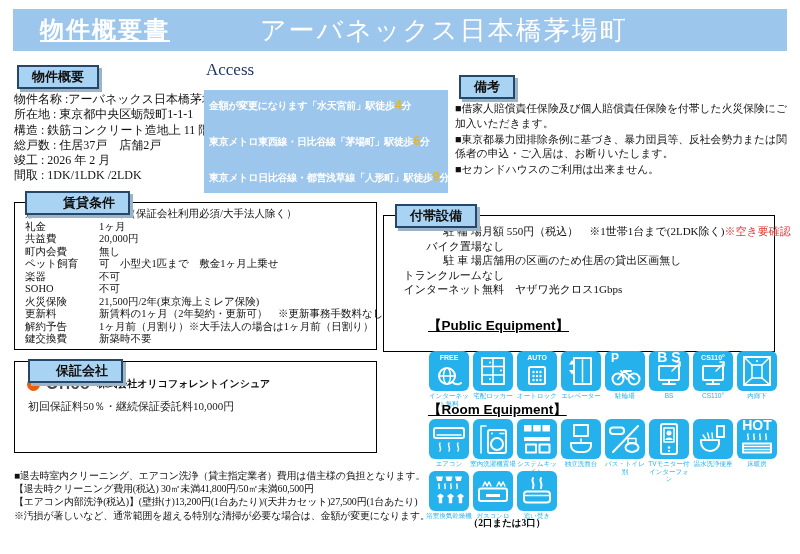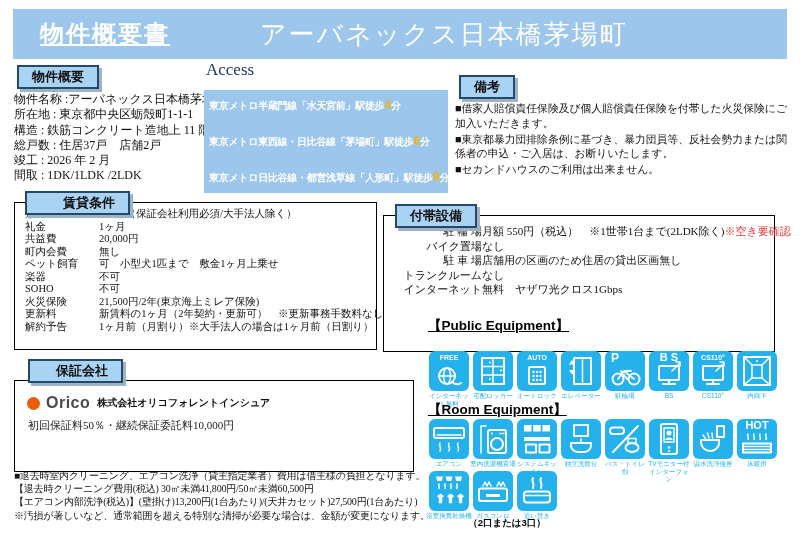--- a/index.html
+++ b/index.html
@@ -7,7 +7,7 @@
         font-family:"Liberation Serif","DejaVu Serif",serif;color:#111;}
 
   
-  .banner{position:absolute;left:13px;top:9px;width:774px;height:50px;
+  .banner{position:absolute;left:13px;top:9px;width:774px;height:42px;
           background:var(--banner_blue);display:flex;align-items:center;}
   .doc-title{margin-left:27px;font-size:24px;font-weight:bold;color:#fff;
              text-decoration:underline;font-family:"Liberation Sans","DejaVu Sans",sans-serif;letter-spacing:2px;}

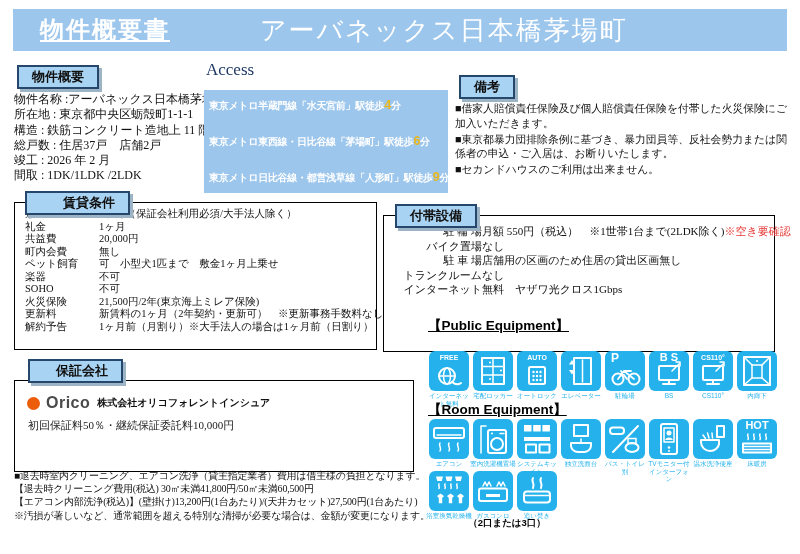--- a/index.html
+++ b/index.html
@@ -106,7 +106,7 @@
 
   <div class="access-title">Access</div>
   <div class="access-box" id="access-box">
-      <div class="access-line"><span>東京メトロ半蔵門線「水天宮前」駅徒歩</span><span class="access-min">4</span><span>分</span></div>
+      <div class="access-line"><span>金額が変更になります「水天宮前」駅徒歩</span><span class="access-min">4</span><span>分</span></div>
       <div class="access-line"><span>東京メトロ東西線・日比谷線「茅場町」駅徒歩</span><span class="access-min">6</span><span>分</span></div>
       <div class="access-line"><span>東京メトロ日比谷線・都営浅草線「人形町」駅徒歩</span><span class="access-min">9</span><span>分</span></div>
     </div>

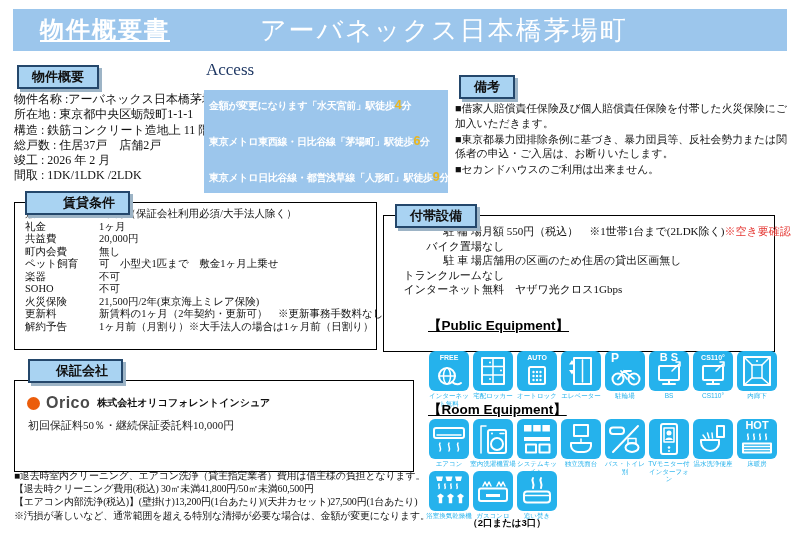--- a/index.html
+++ b/index.html
@@ -165,6 +165,10 @@
           <span class="k">解約予告</span>
           <span class="v">1ヶ月前（月割り）※大手法人の場合は1ヶ月前（日割り）</span>
         </div>
+        <div class="kv">
+          <span class="k">鍵交換費</span>
+          <span class="v">新築時不要</span>
+        </div>
       </div>
   </div>
 

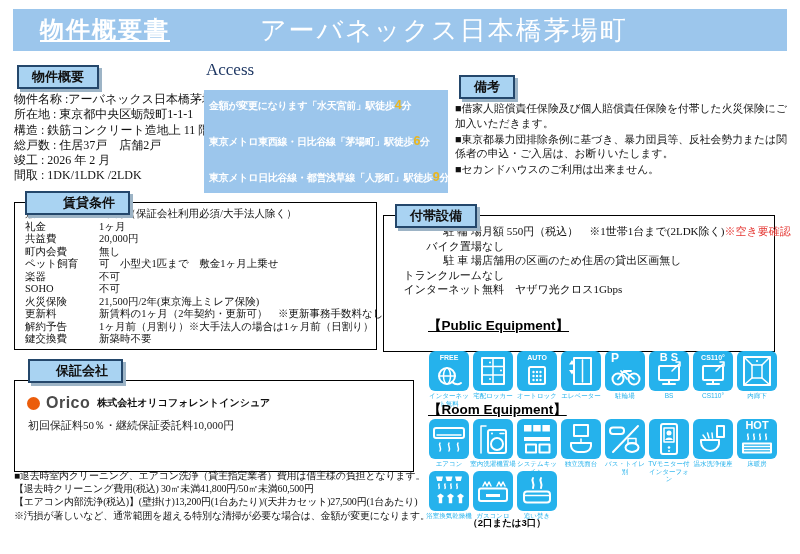--- a/index.html
+++ b/index.html
@@ -70,7 +70,7 @@
   .tile{position:relative;width:40px;height:40px;border-radius:6px;background:var(--icon_cyan);flex:none;}
   .tile svg{position:absolute;left:0;top:0;width:40px;height:40px;}
   .tile-text{position:absolute;top:2px;left:0;right:0;text-align:center;color:#fff;font-weight:bold;
-             font-family:"Liberation Sans","DejaVu Sans",sans-serif;font-size:11px;line-height:9px;z-index:2;}
+             font-family:"Liberation Sans","DejaVu Sans",sans-serif;font-size:14px;line-height:9px;z-index:2;}
   .tile-text.small{font-size:7px;}
   .tile-text.pmark{text-align:left;left:6px;font-size:12px;line-height:11px;}
   .tile-label{margin-top:1px;width:46px;font-size:6.5px;line-height:7.5px;text-align:center;

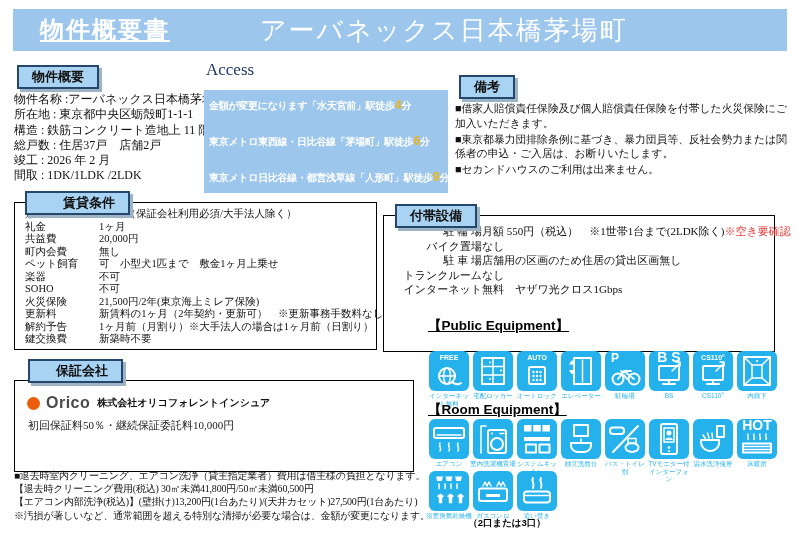--- a/index.html
+++ b/index.html
@@ -49,7 +49,7 @@
   .alert{color:var(--alert_red);}
 
   
-  #guarantor-box{left:14px;top:380px;width:400px;height:92px;}
+  #guarantor-box{left:14px;top:361px;width:363px;height:92px;}
   .orico-line{position:absolute;left:12px;top:13px;display:flex;align-items:center;
               font-family:"Liberation Sans","DejaVu Sans",sans-serif;}
   .orico-dot{width:13px;height:13px;border-radius:50%;background:var(--orico_orange);margin-right:6px;}

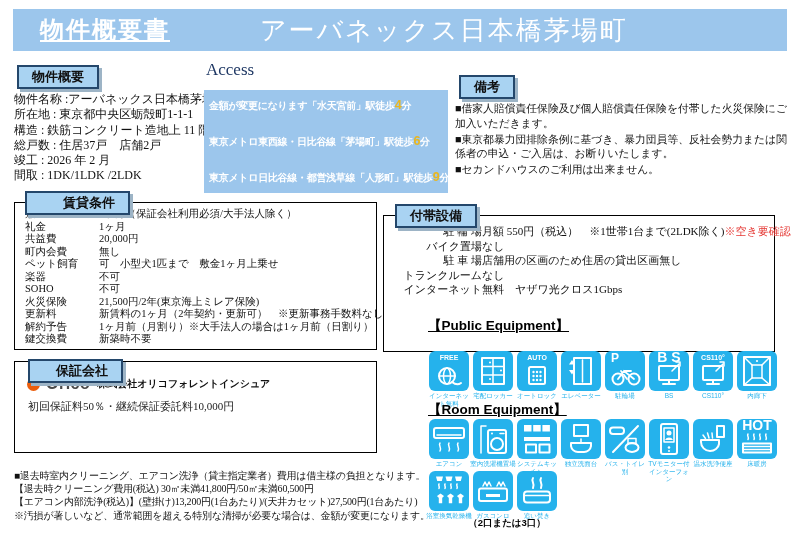--- a/index.html
+++ b/index.html
@@ -77,7 +77,7 @@
               color:var(--icon_cyan);font-family:"Liberation Sans","DejaVu Sans",sans-serif;}
   .caption{position:absolute;left:448px;top:517px;width:118px;text-align:center;
            font-size:9.5px;font-weight:bold;color:#000;
-           font-family:Liberation Sans, sans-serif;}
+           font-family:Liberation Serif, serif;}
 
   
   #notes{position:absolute;left:14px;top:469px;font-size:10px;line-height:13.2px;white-space:nowrap;letter-spacing:-0.2px;}

